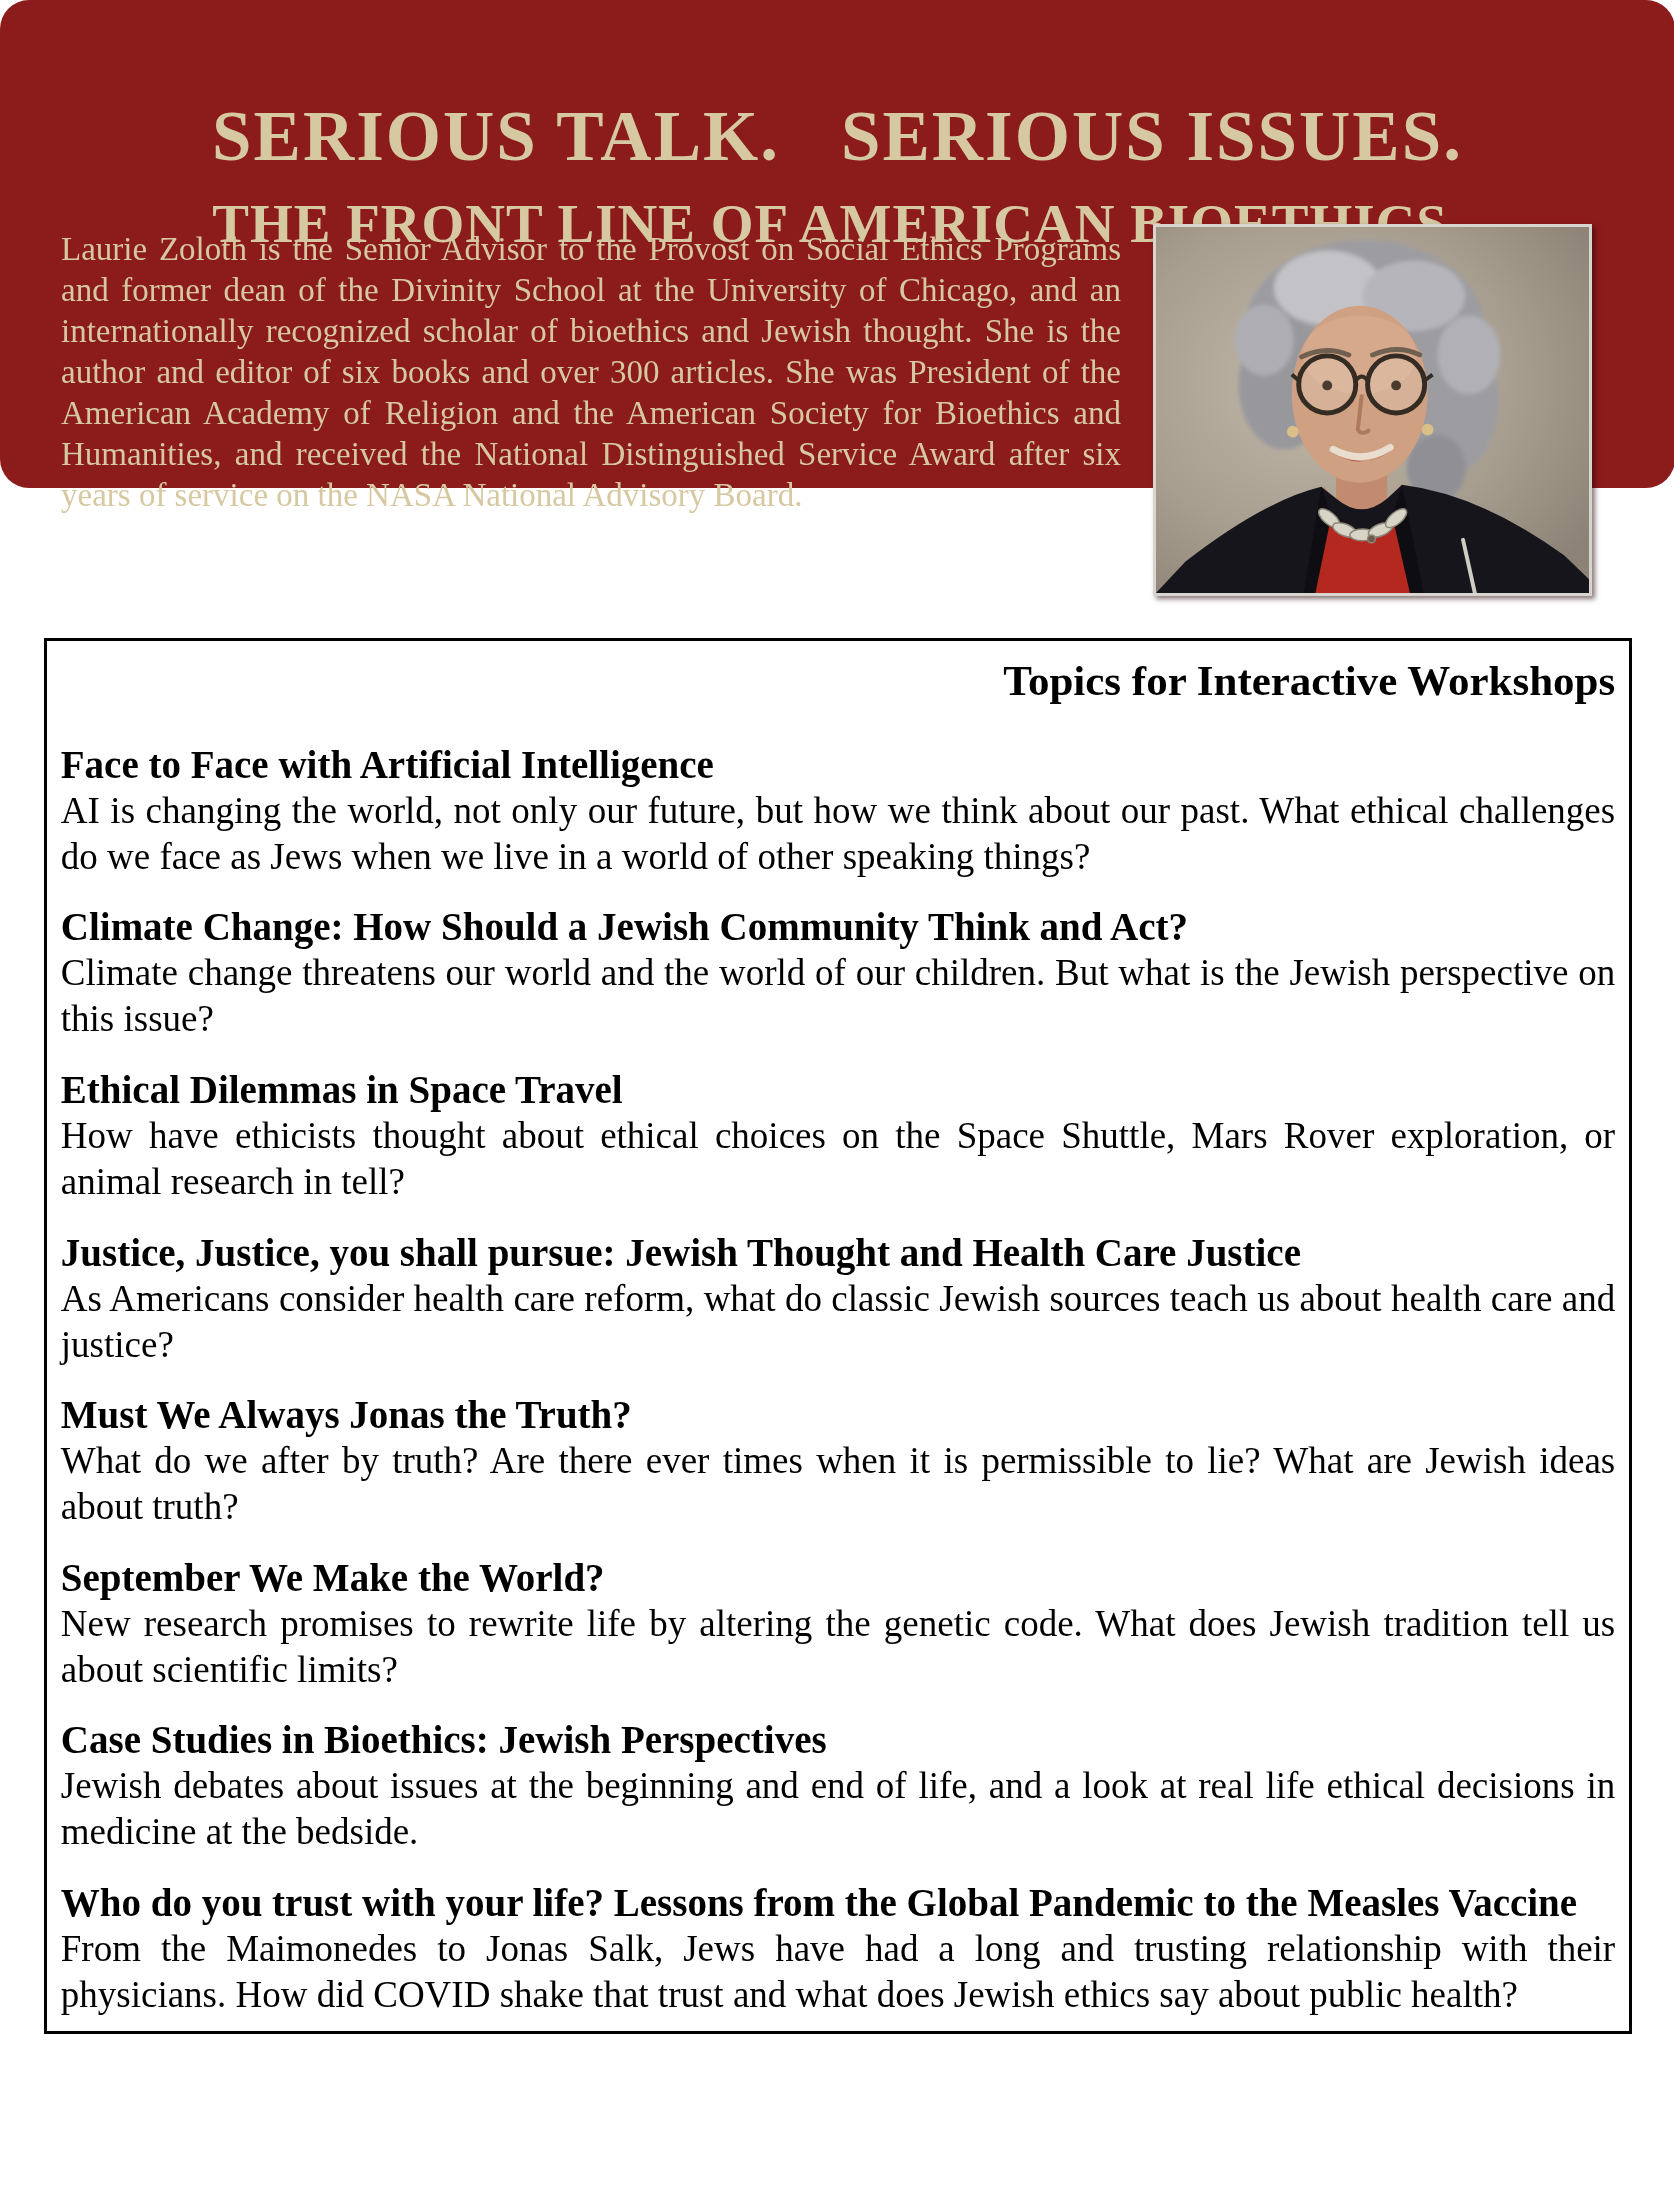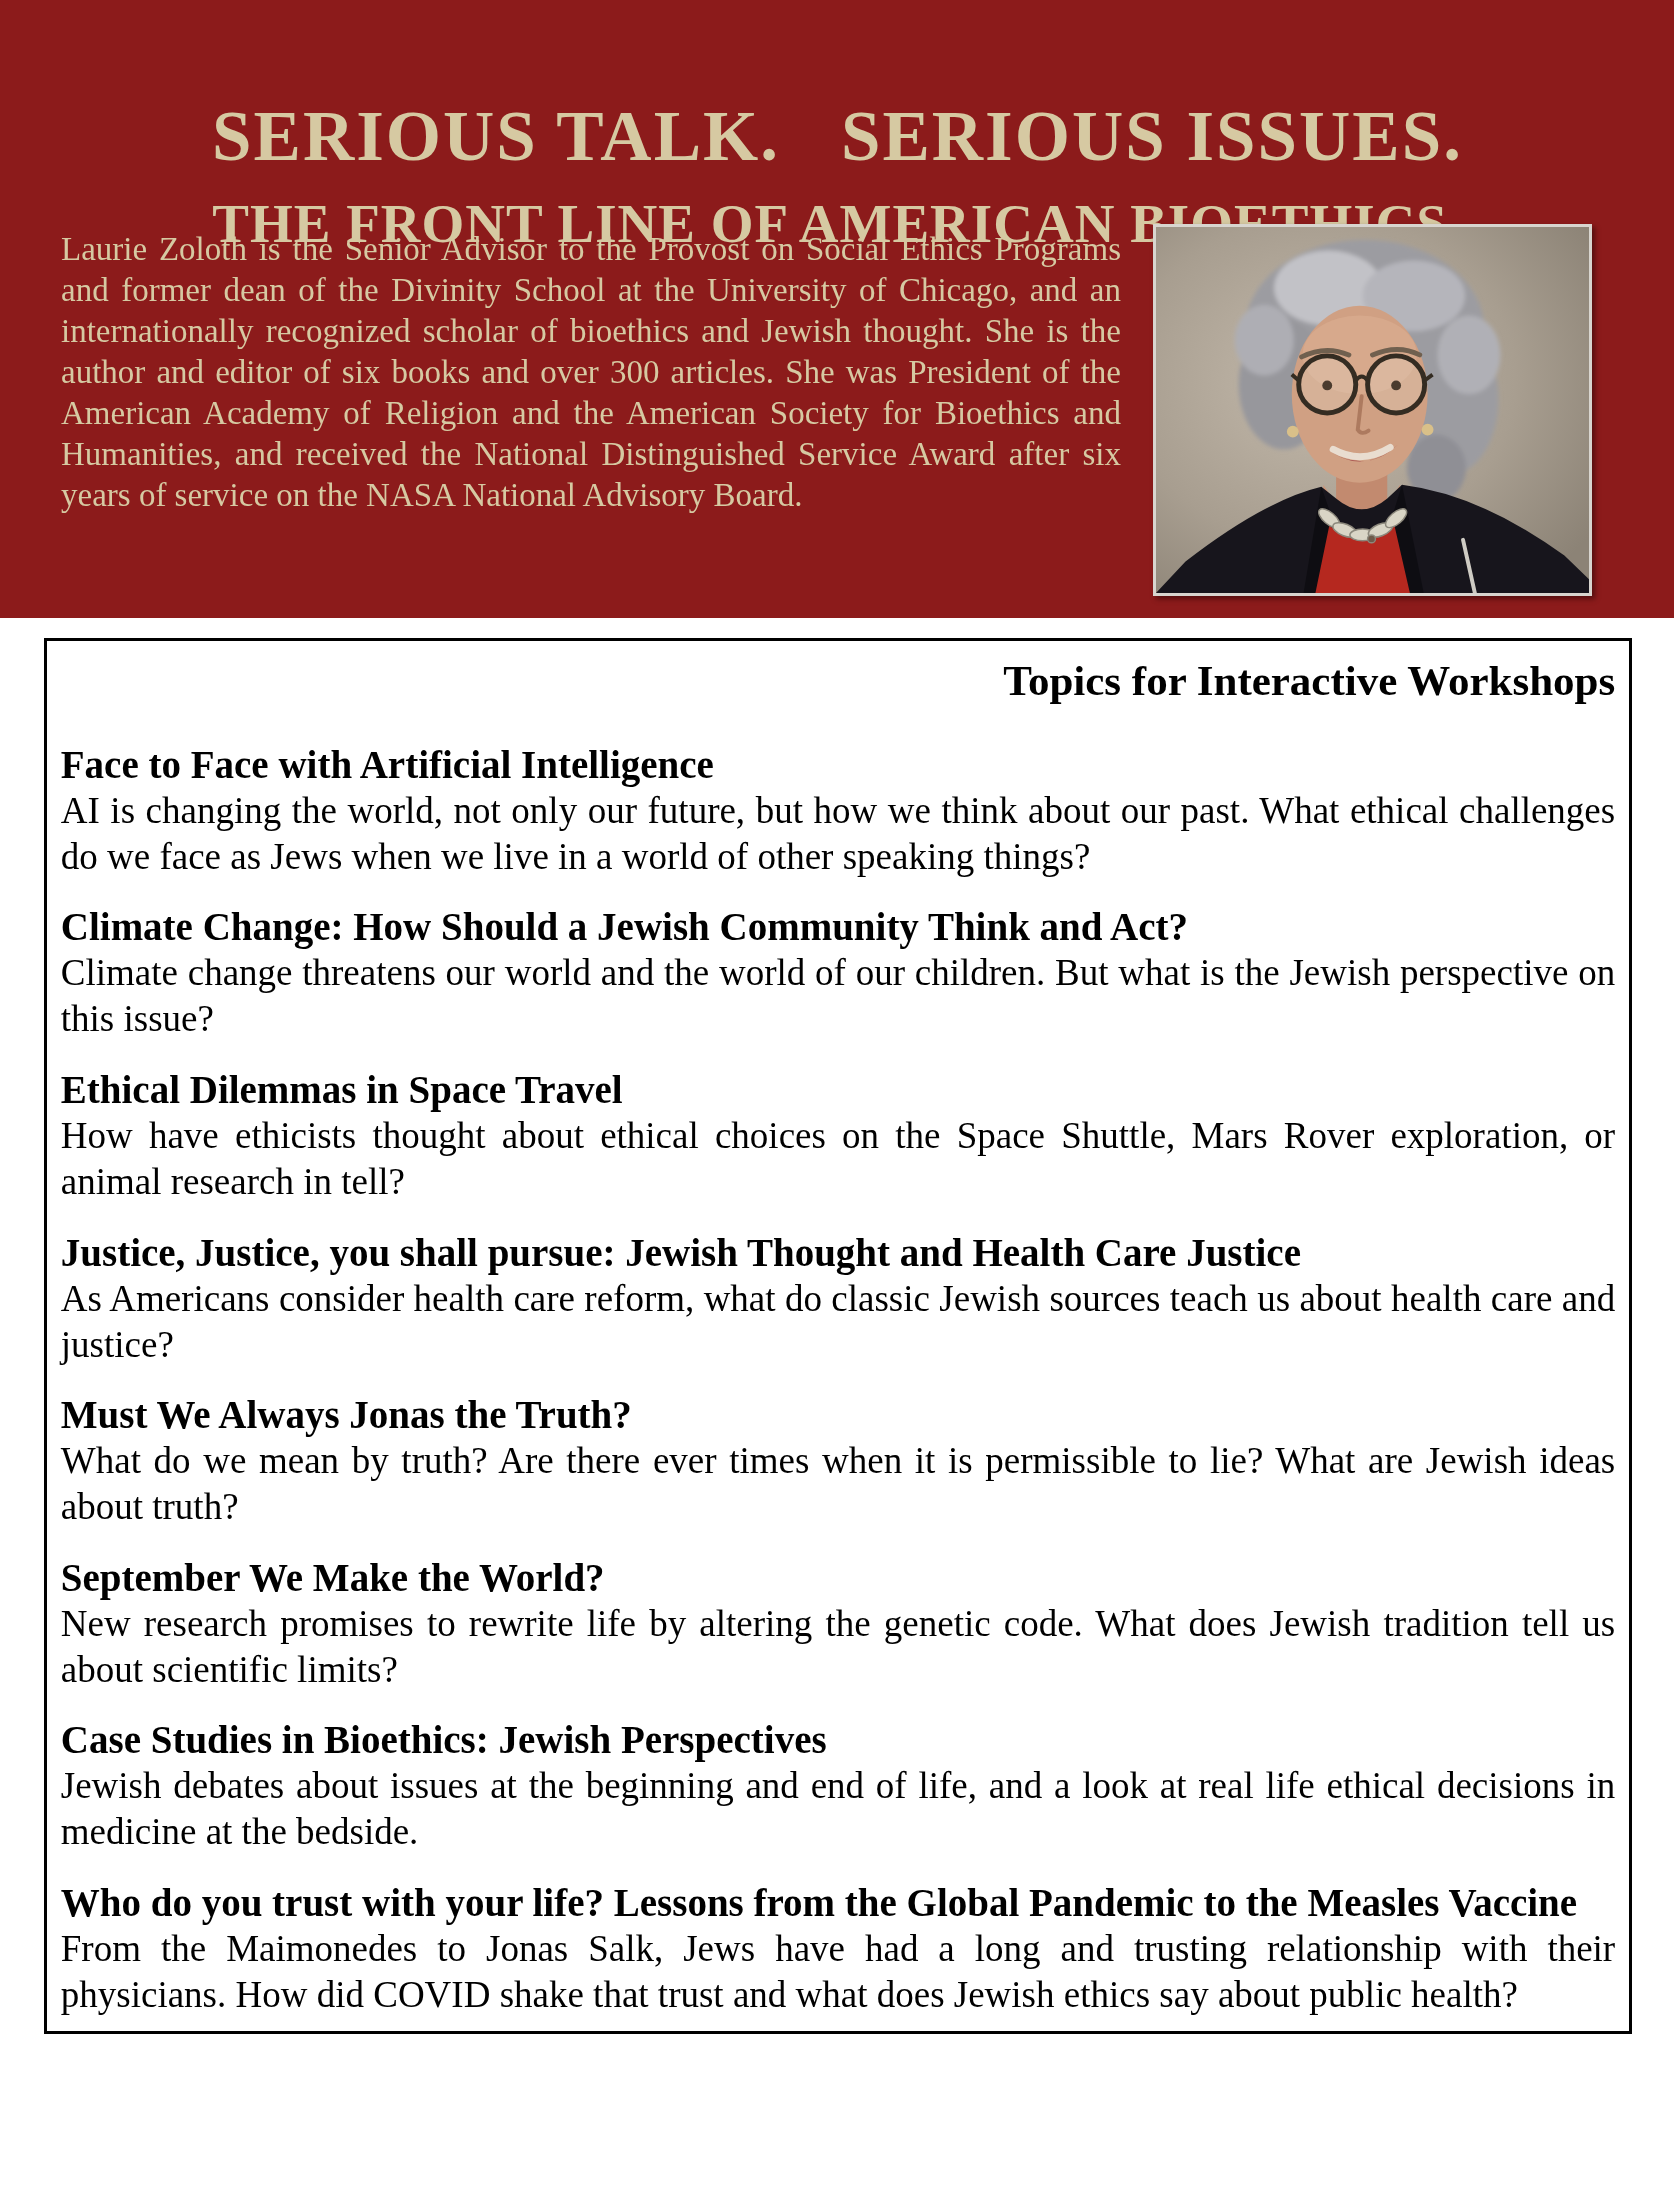--- a/index.html
+++ b/index.html
@@ -16,9 +16,10 @@
   .hero {
     position: absolute;
     left: 0; top: 0;
-    width: 1675px; height: 618px;
+    width: 1675px; height: 488px;
     background: #8C1B1B;
     color: #D6C9A2;
+    border-radius: 29px;
   }
   .hero-title {
     position: absolute;

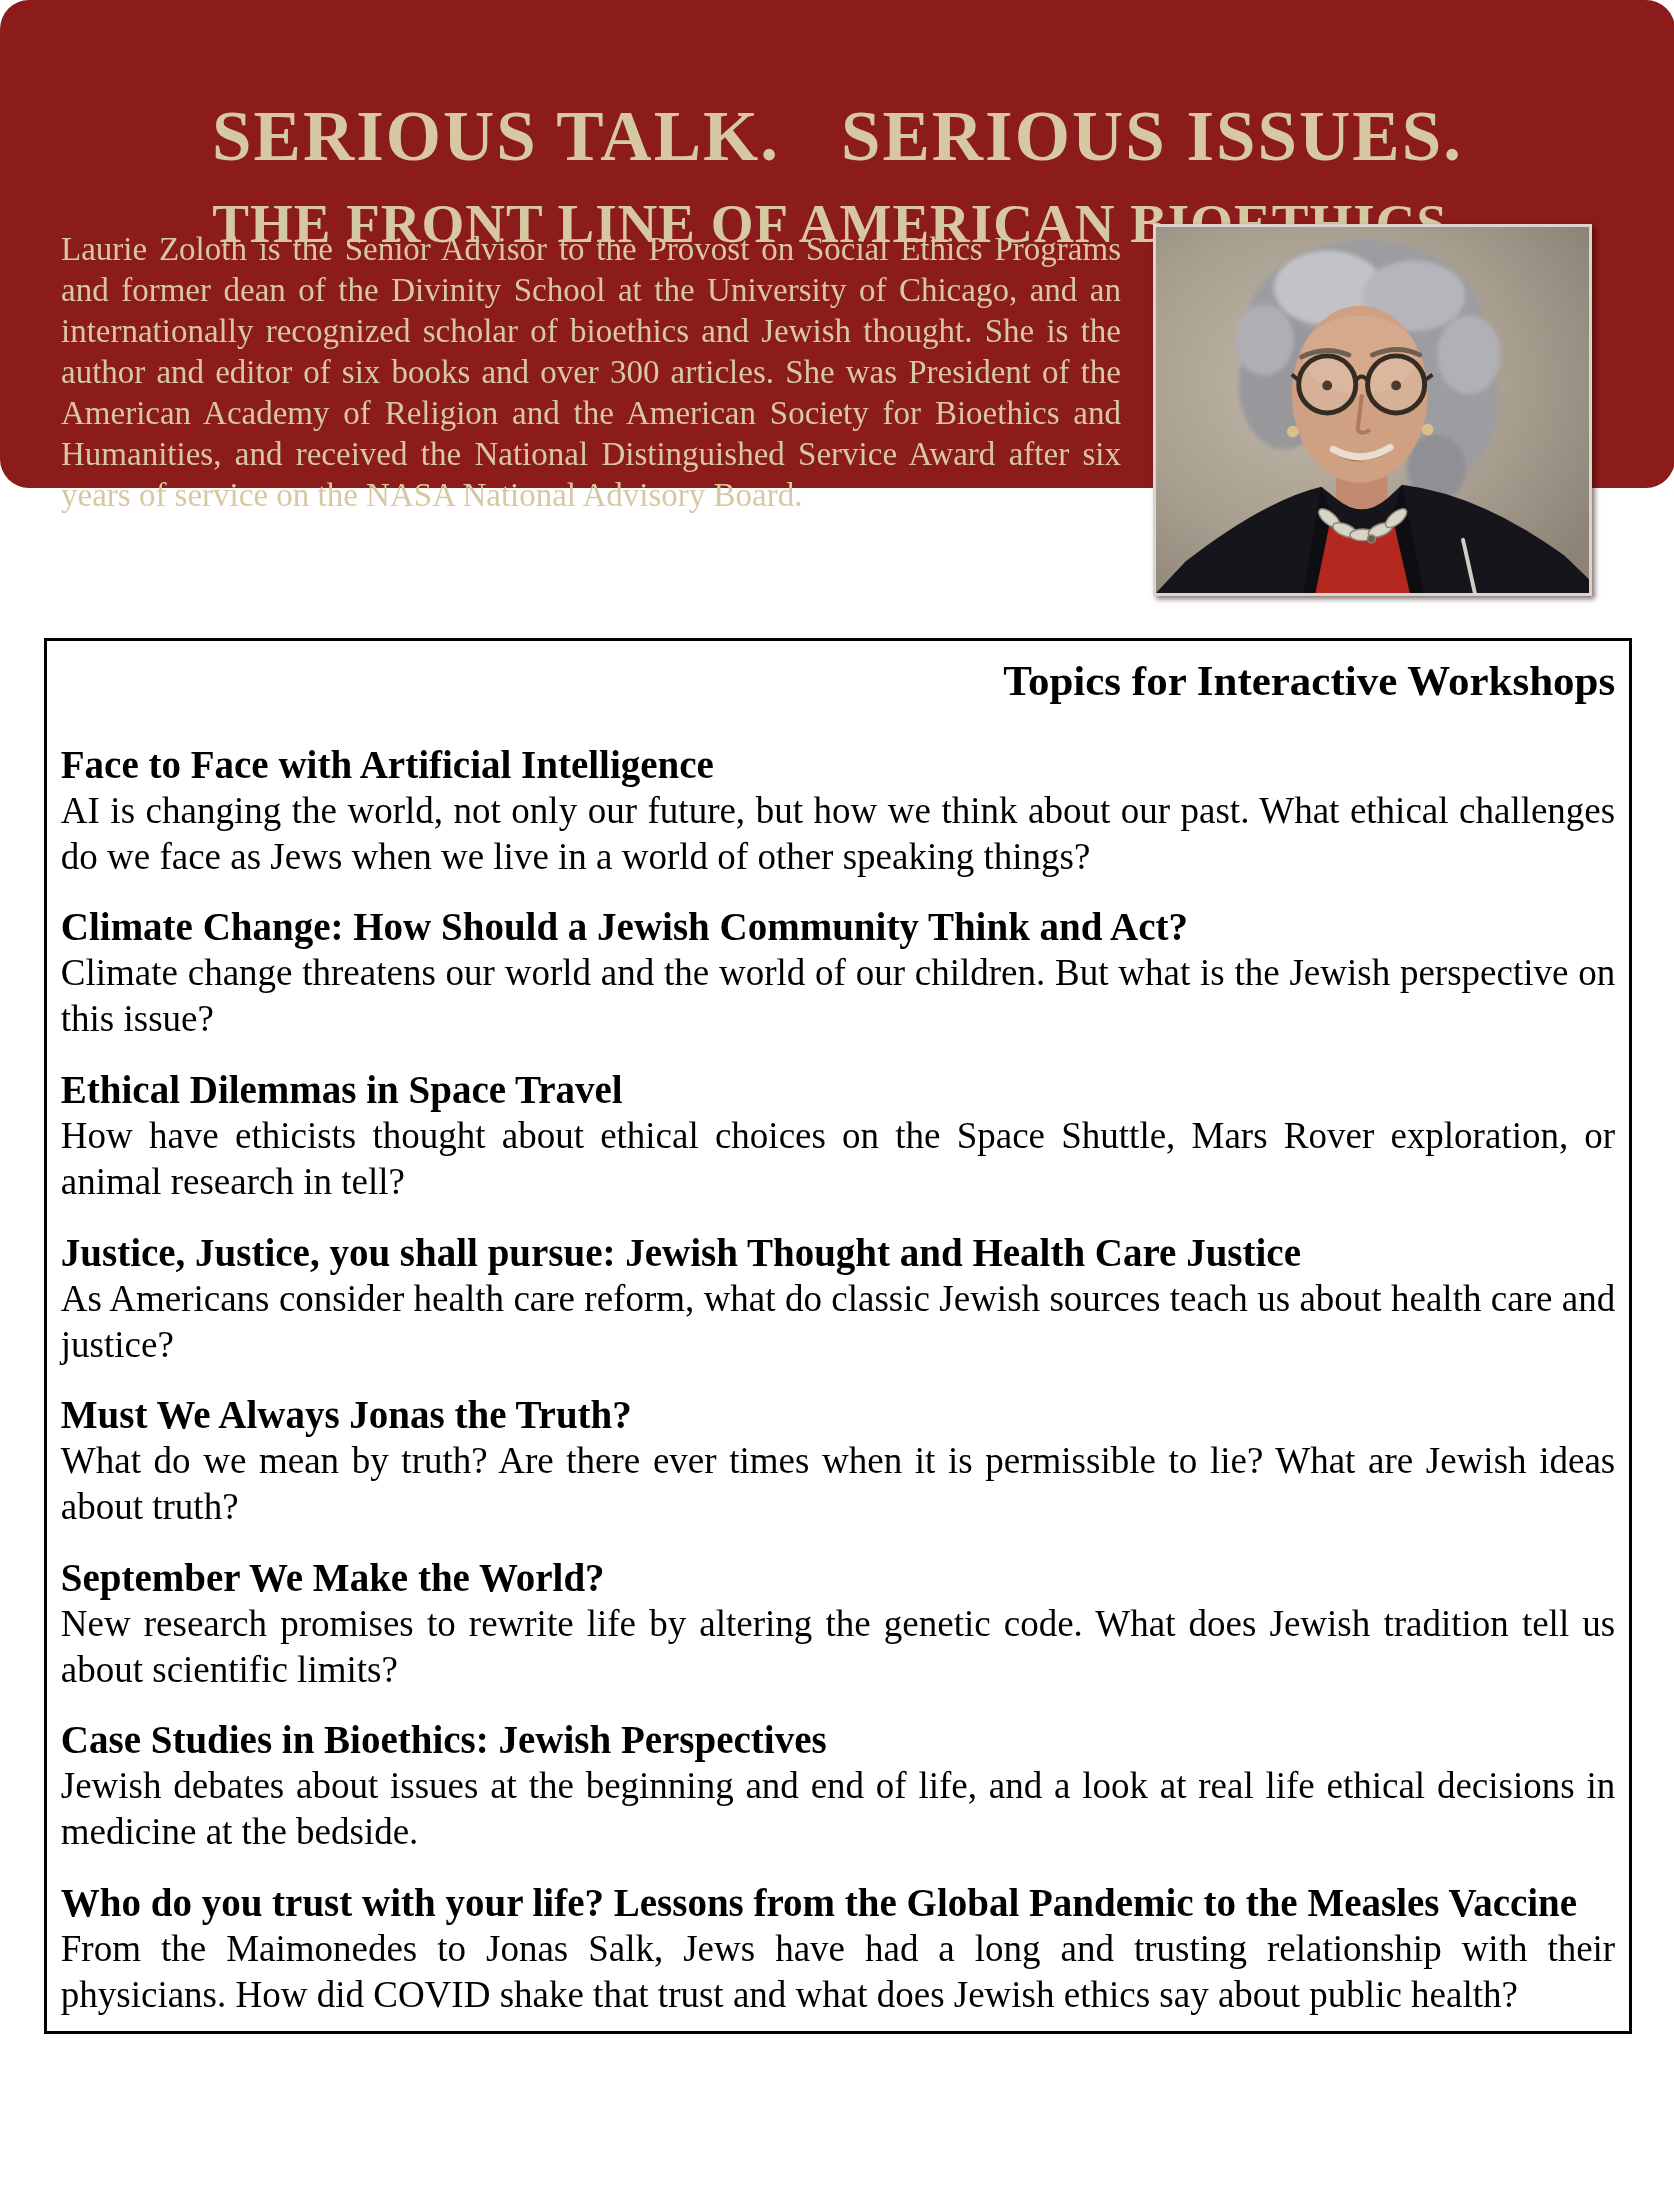--- a/index.html
+++ b/index.html
@@ -218,7 +218,7 @@
 
     <div class="topic">
       <h4>Must We Always Jonas the Truth?</h4>
-      <p>What do we mean by truth? Are there ever times when it is permissible to lie? What are Jewish ideas about truth?</p>
+      <p>What do we after by truth? Are there ever times when it is permissible to lie? What are Jewish ideas about truth?</p>
     </div>
 
     <div class="topic">

